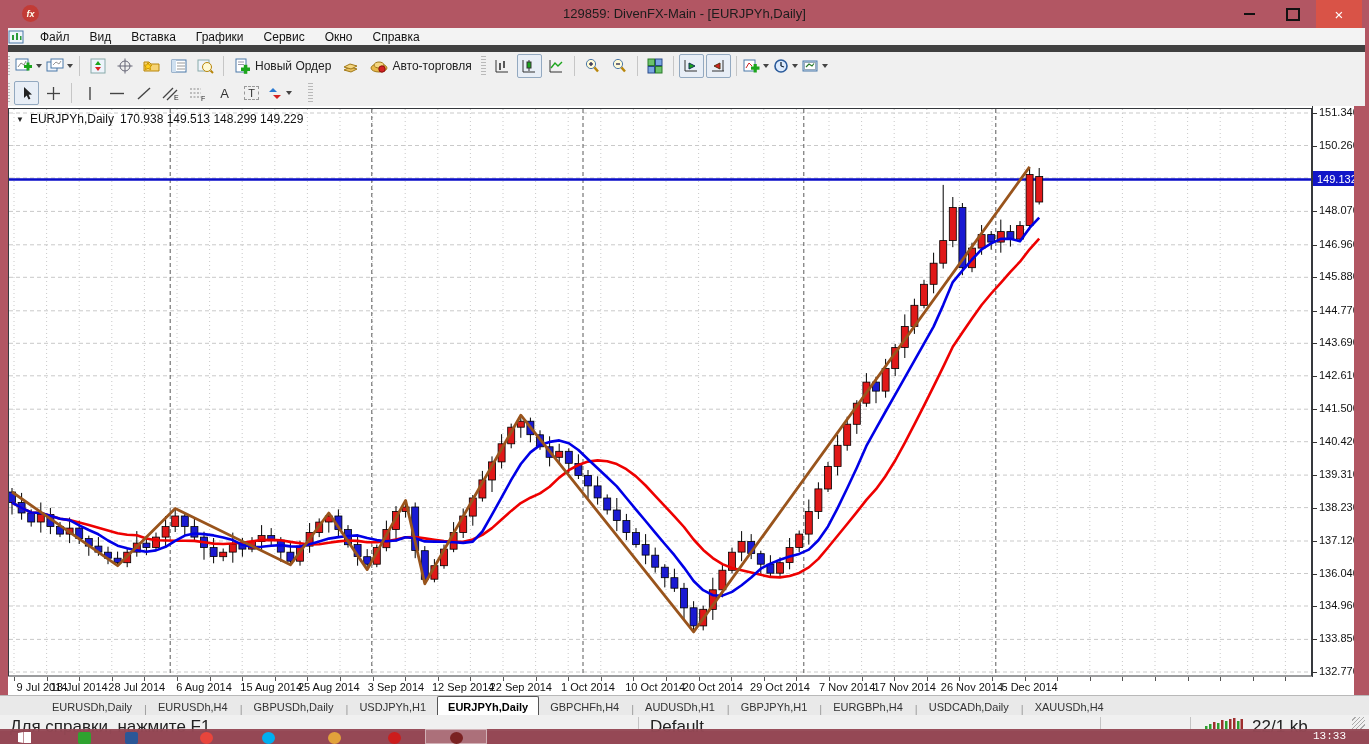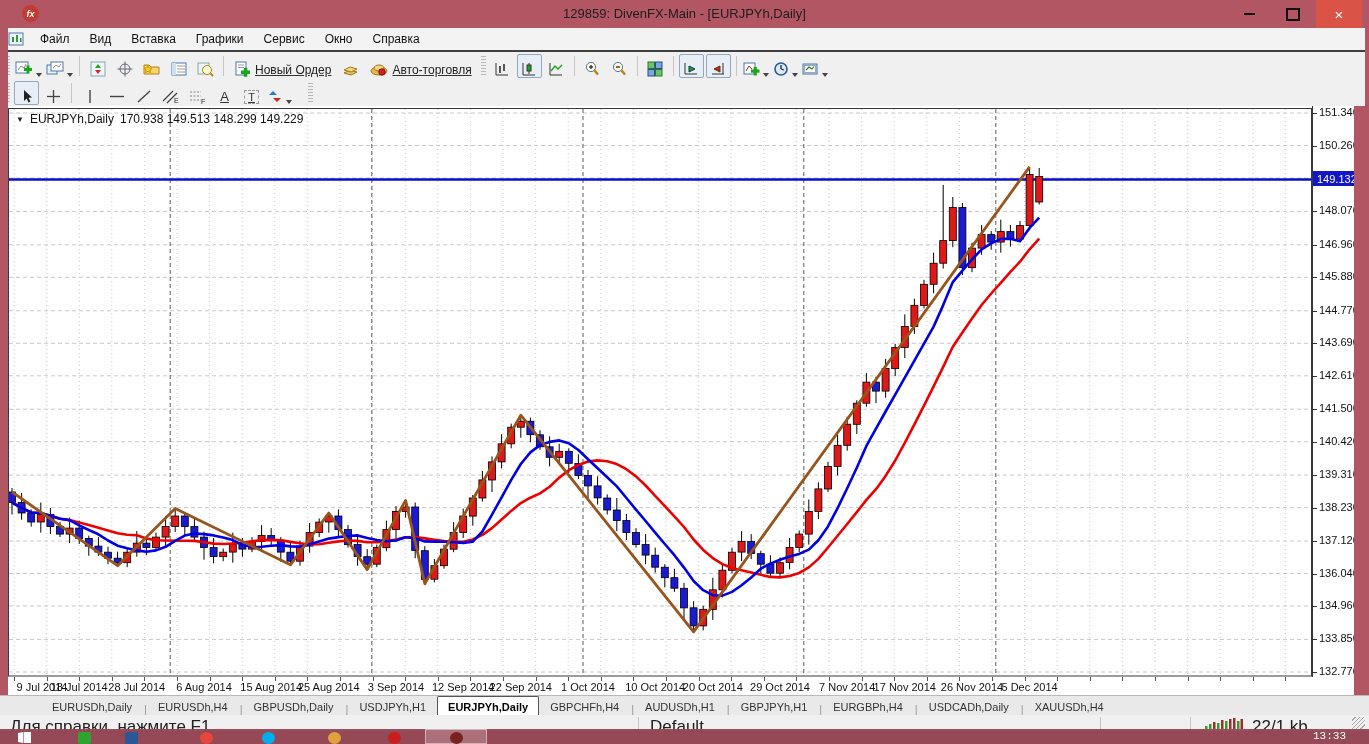--- a/index.html
+++ b/index.html
@@ -18,7 +18,7 @@
   .wb-min .bar{width:11px;height:2px;background:#111;}
   .wb-max .box{width:10px;height:9px;border:2px solid #111;}
   
-  .menubar{left:0;top:28px;width:1369px;height:24px;background:#f3f3f3;border-bottom:2px solid #404040;
+  .menubar{left:0;top:28px;width:1369px;height:24px;background:#f3f3f3;border-bottom:7px solid #404040;
            display:flex;align-items:center;font-size:12px;color:#111;}
   .menubar{padding-left:8px;box-sizing:border-box;}
   .menu-item{padding:3px 10px;cursor:default;}

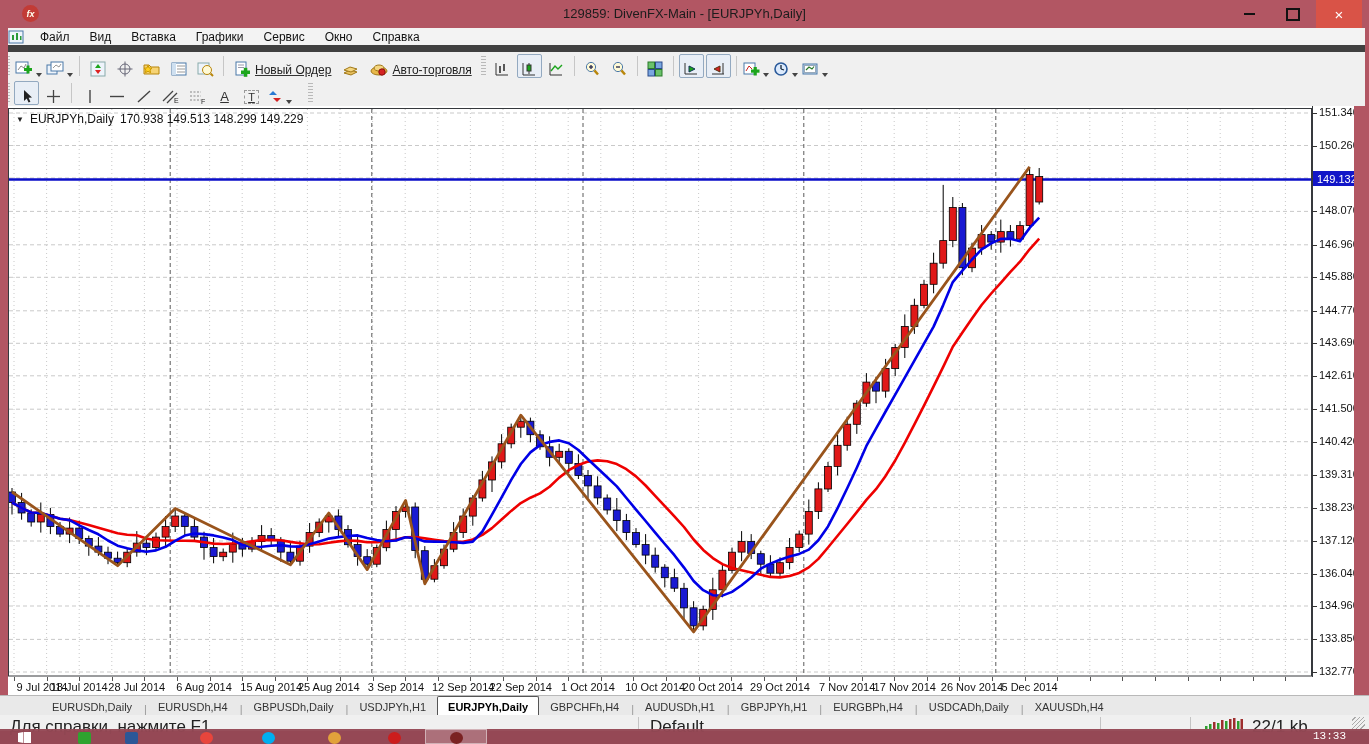--- a/index.html
+++ b/index.html
@@ -31,8 +31,8 @@
   .grip{width:5px;height:20px;margin:0 3px;
         background:repeating-linear-gradient(to bottom,#b9b9b9 0 1px,transparent 1px 3px);}
   .tsep{width:1px;height:20px;background:#c6c6c6;margin:0 4px;}
-  .tbtn{min-width:23px;height:22px;display:inline-flex;align-items:flex-end;justify-content:center;
-        border:1px solid transparent;border-radius:2px;margin:0 1px;color:#333;text-decoration:underline;}
+  .tbtn{min-width:23px;height:22px;display:inline-flex;align-items:center;justify-content:center;
+        border:1px solid transparent;border-radius:2px;margin:0 1px;color:#333;}
   .tbtn.active{background:#e8eef6;border-color:#93a9c0;}
   .tbtn .lbl{font-size:12px;color:#222;margin-left:4px;white-space:nowrap;}
   .caret{width:0;height:0;border-left:3px solid transparent;border-right:3px solid transparent;

